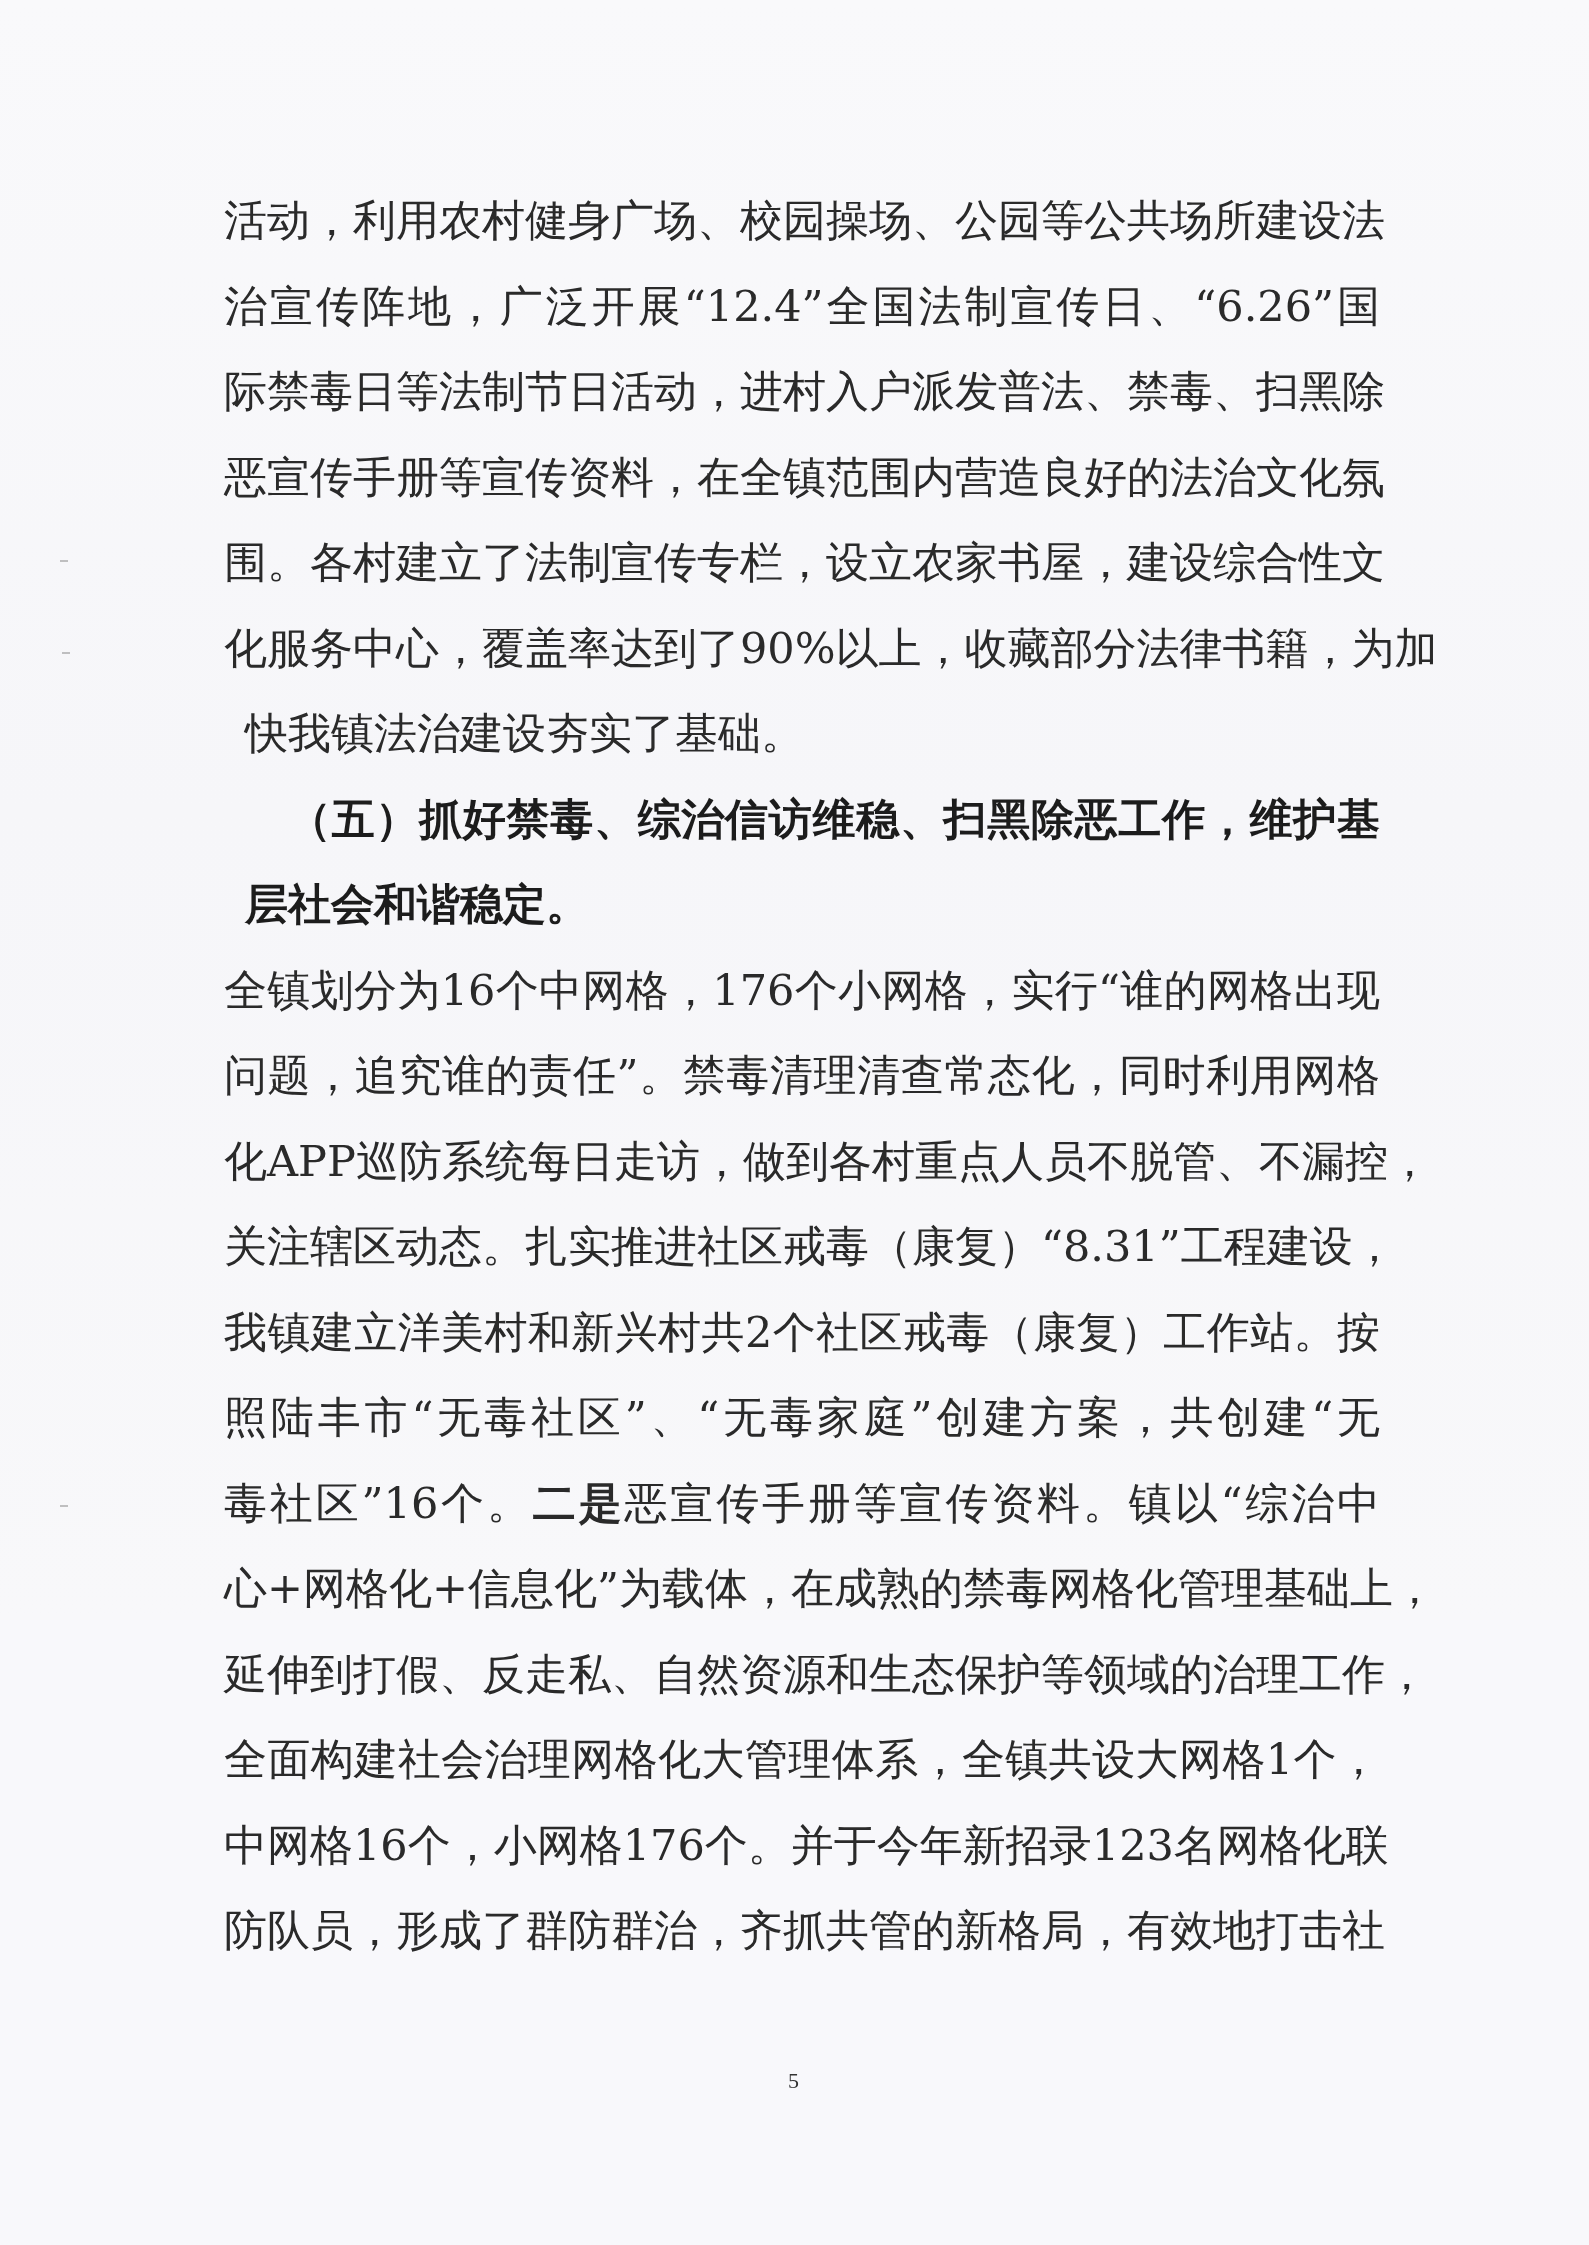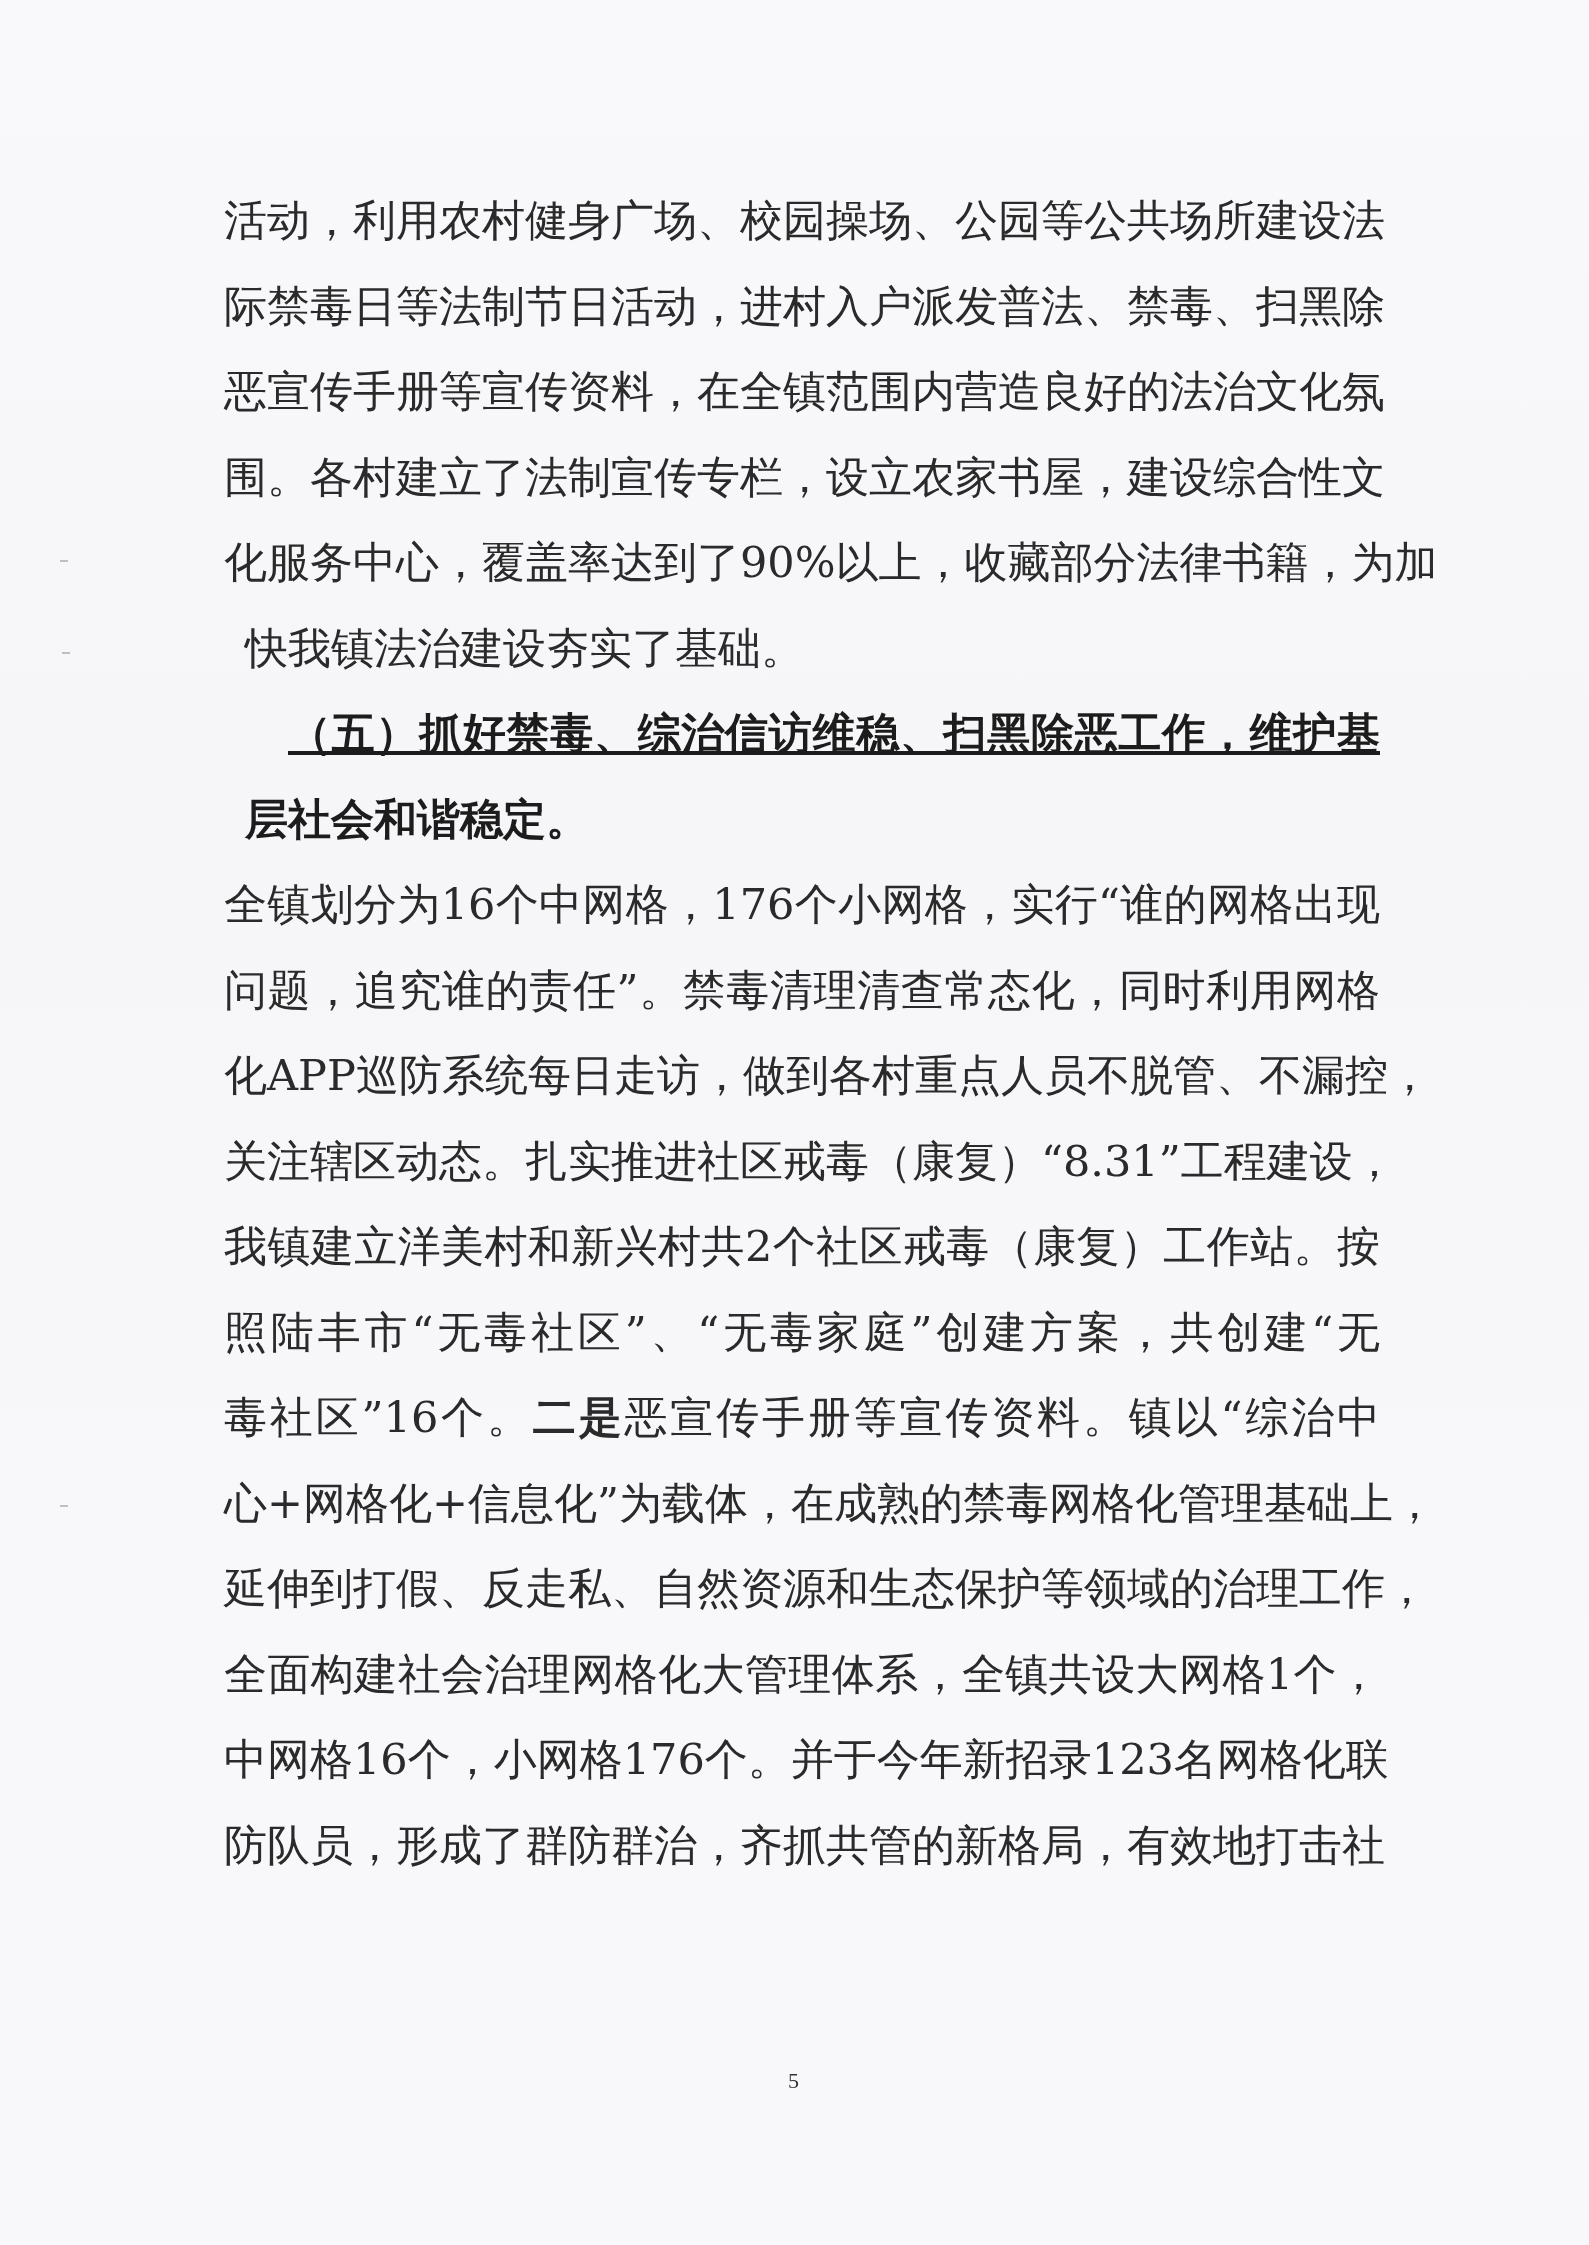--- a/index.html
+++ b/index.html
@@ -80,6 +80,7 @@
 
     <div>
       <span class="line">活动，利用农村健身广场、校园操场、公园等公共场所建设法</span>
+      <span class="line">治宣传阵地，广泛开展“12.4”全国法制宣传日、“6.26”国</span>
       <span class="line">际禁毒日等法制节日活动，进村入户派发普法、禁毒、扫黑除</span>
       <span class="line">恶宣传手册等宣传资料，在全镇范围内营造良好的法治文化氛</span>
       <span class="line">围。各村建立了法制宣传专栏，设立农家书屋，建设综合性文</span>

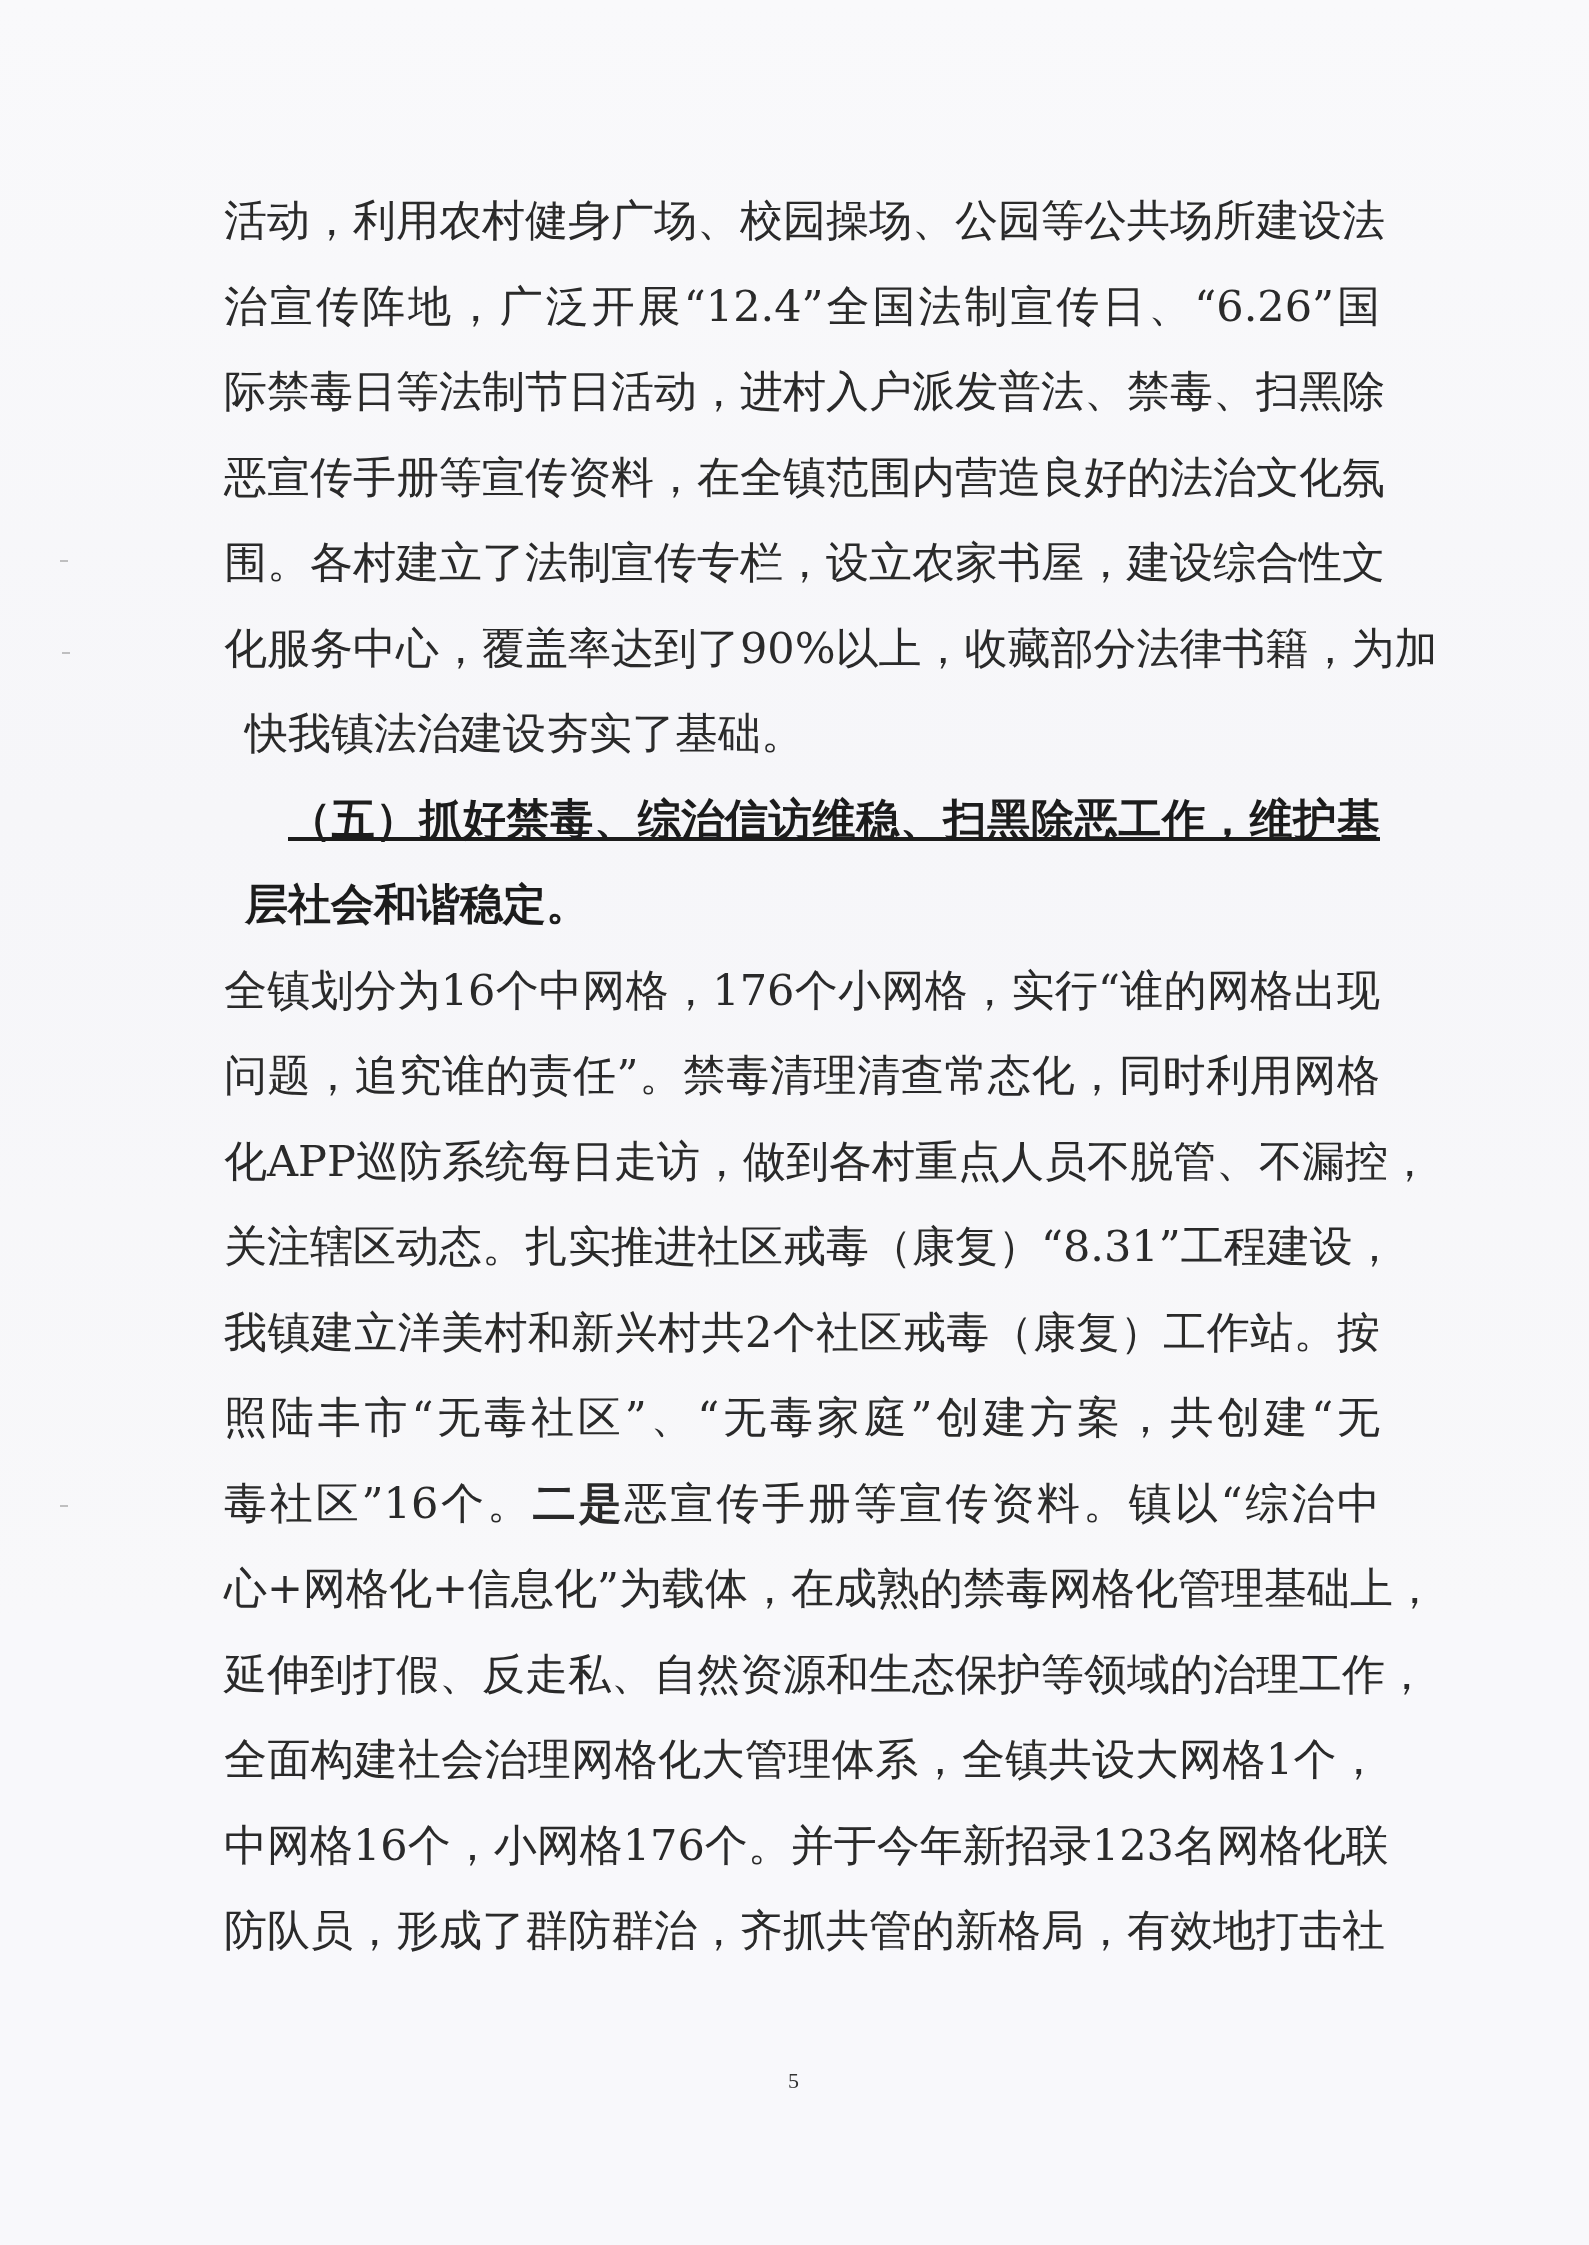--- a/index.html
+++ b/index.html
@@ -89,7 +89,7 @@
     </div>
 
     <div>
-      <span class="line bold indent" style="padding-left:64px;text-decoration:underline;">（五）抓好禁毒、综治信访维稳、扫黑除恶工作，维护基</span>
+      <span class="line bold indent" style="padding-left:64px;">（五）抓好禁毒、综治信访维稳、扫黑除恶工作，维护基</span>
       <span class="line bold last">层社会和谐稳定。</span>
     </div>
 

